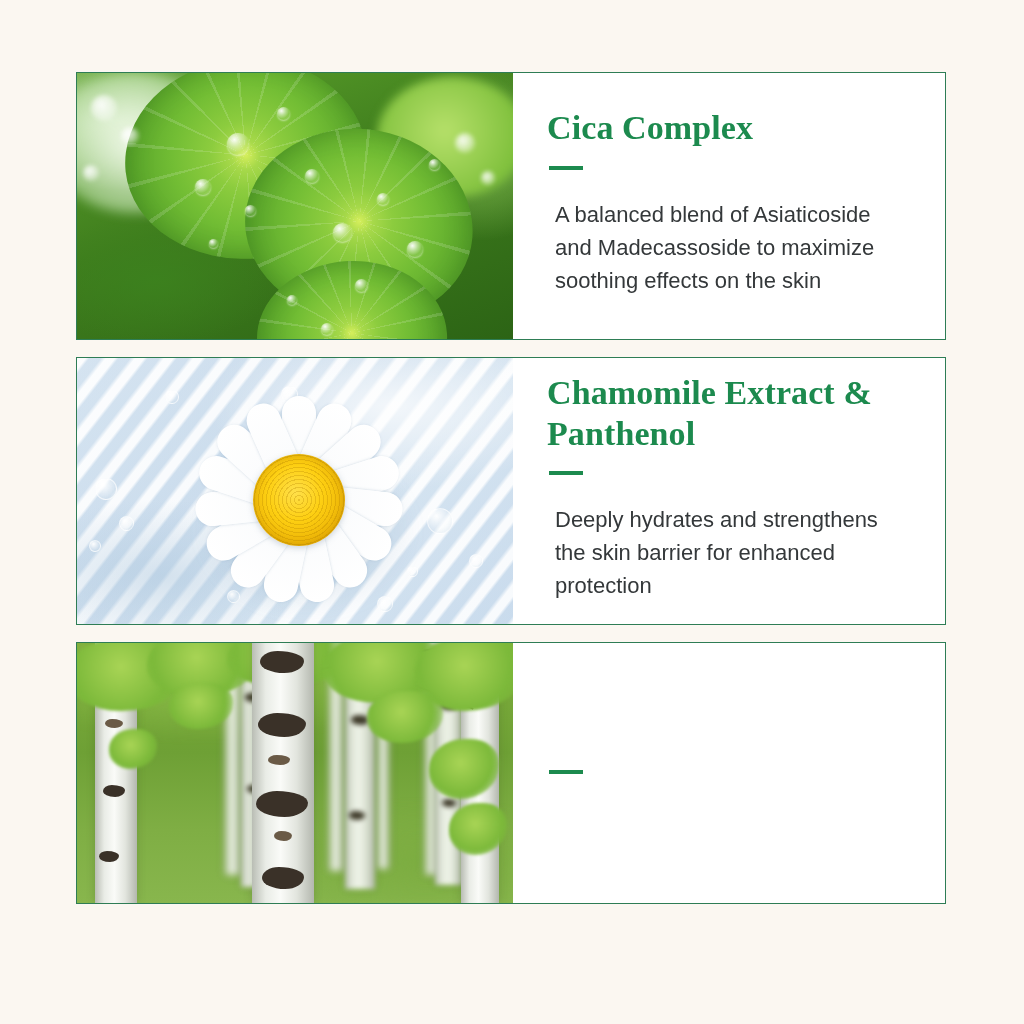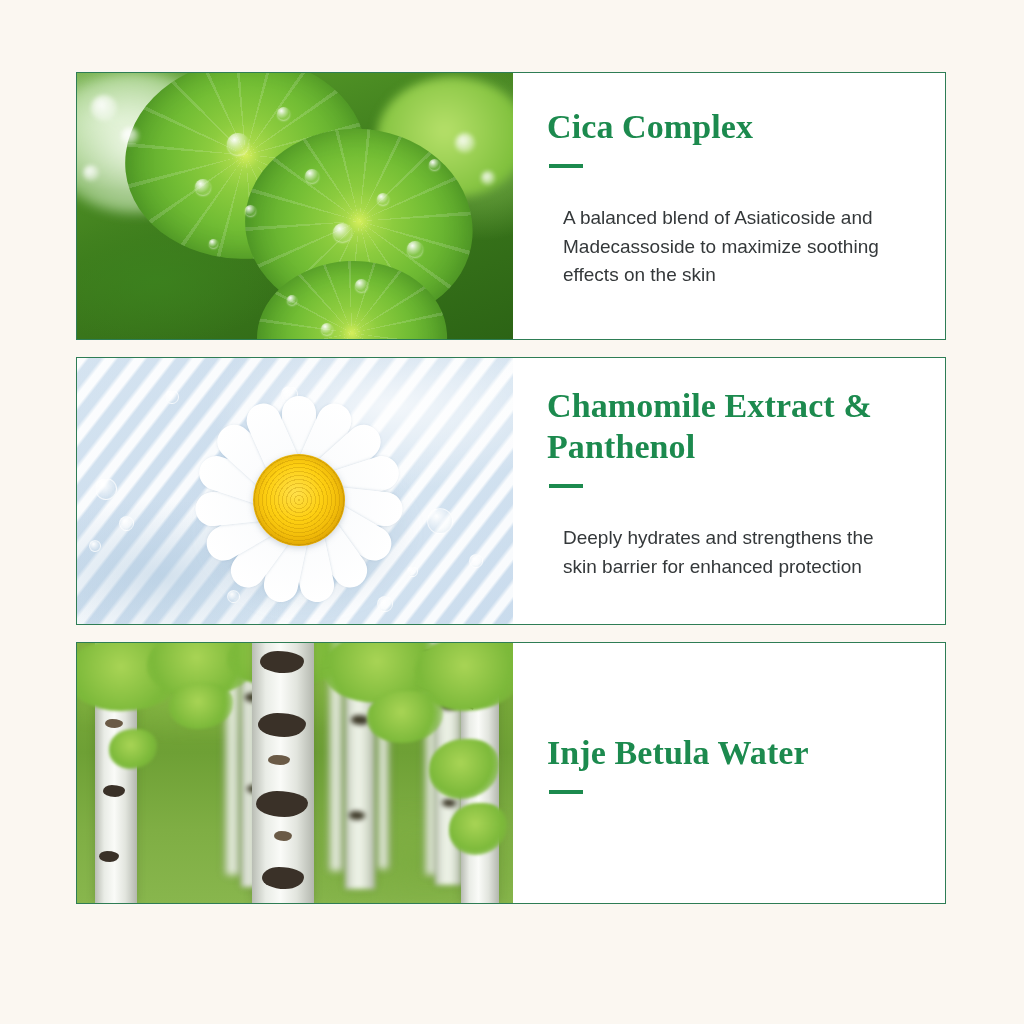--- a/index.html
+++ b/index.html
@@ -237,10 +237,10 @@
   }
   .desc {
     font-family: "Liberation Sans", sans-serif;
-    font-size: 19px;
+    font-size: 22px;
     line-height: 1.50;
     color: #34383a;
-    margin: 16px;
+    margin: 8px;
     max-width: 350px;
   }
 

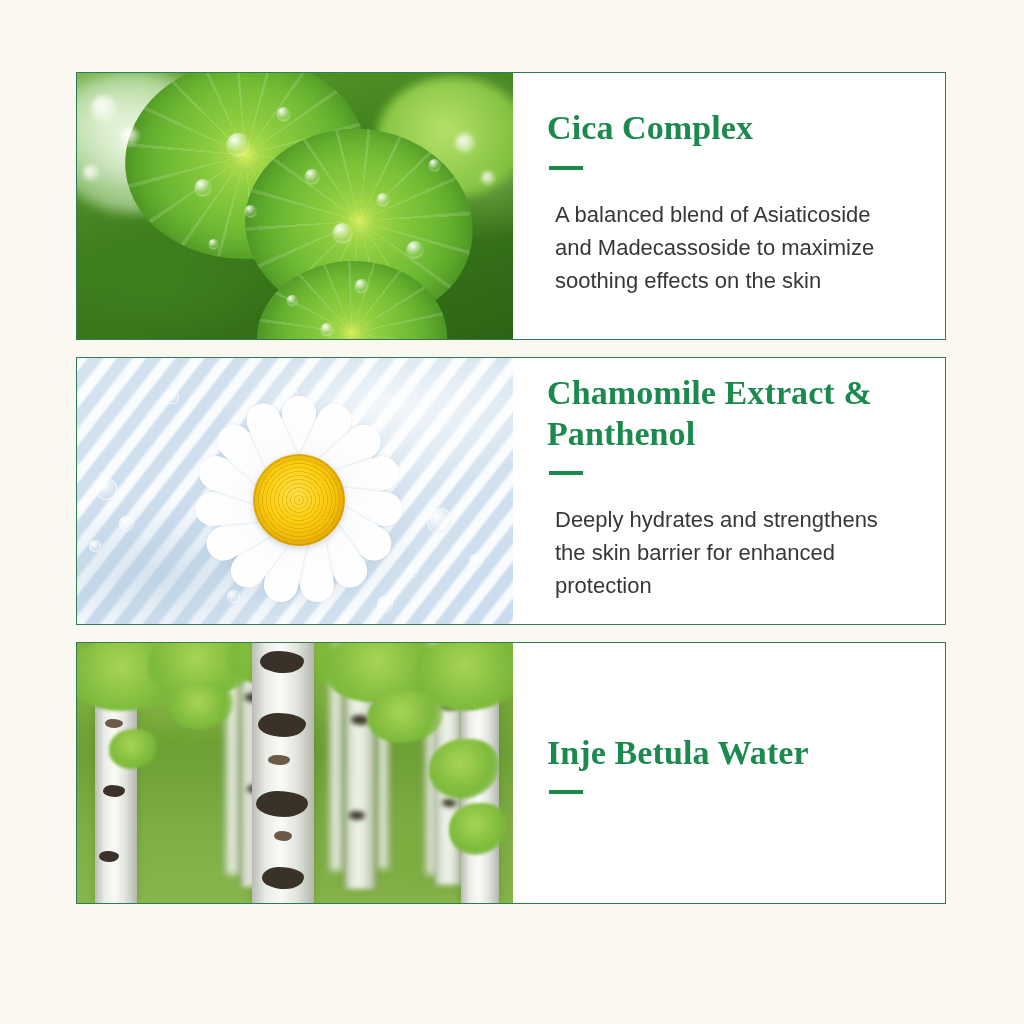--- a/index.html
+++ b/index.html
@@ -402,7 +402,6 @@
         <div class="leafspray" style="left:32px;top:86px;width:48px;height:40px;"></div>
       </div>
       <div class="body">
-        <h2 class="title">Inje Betula Water</h2>
         <div class="rule"></div>
       </div>
     </div>

